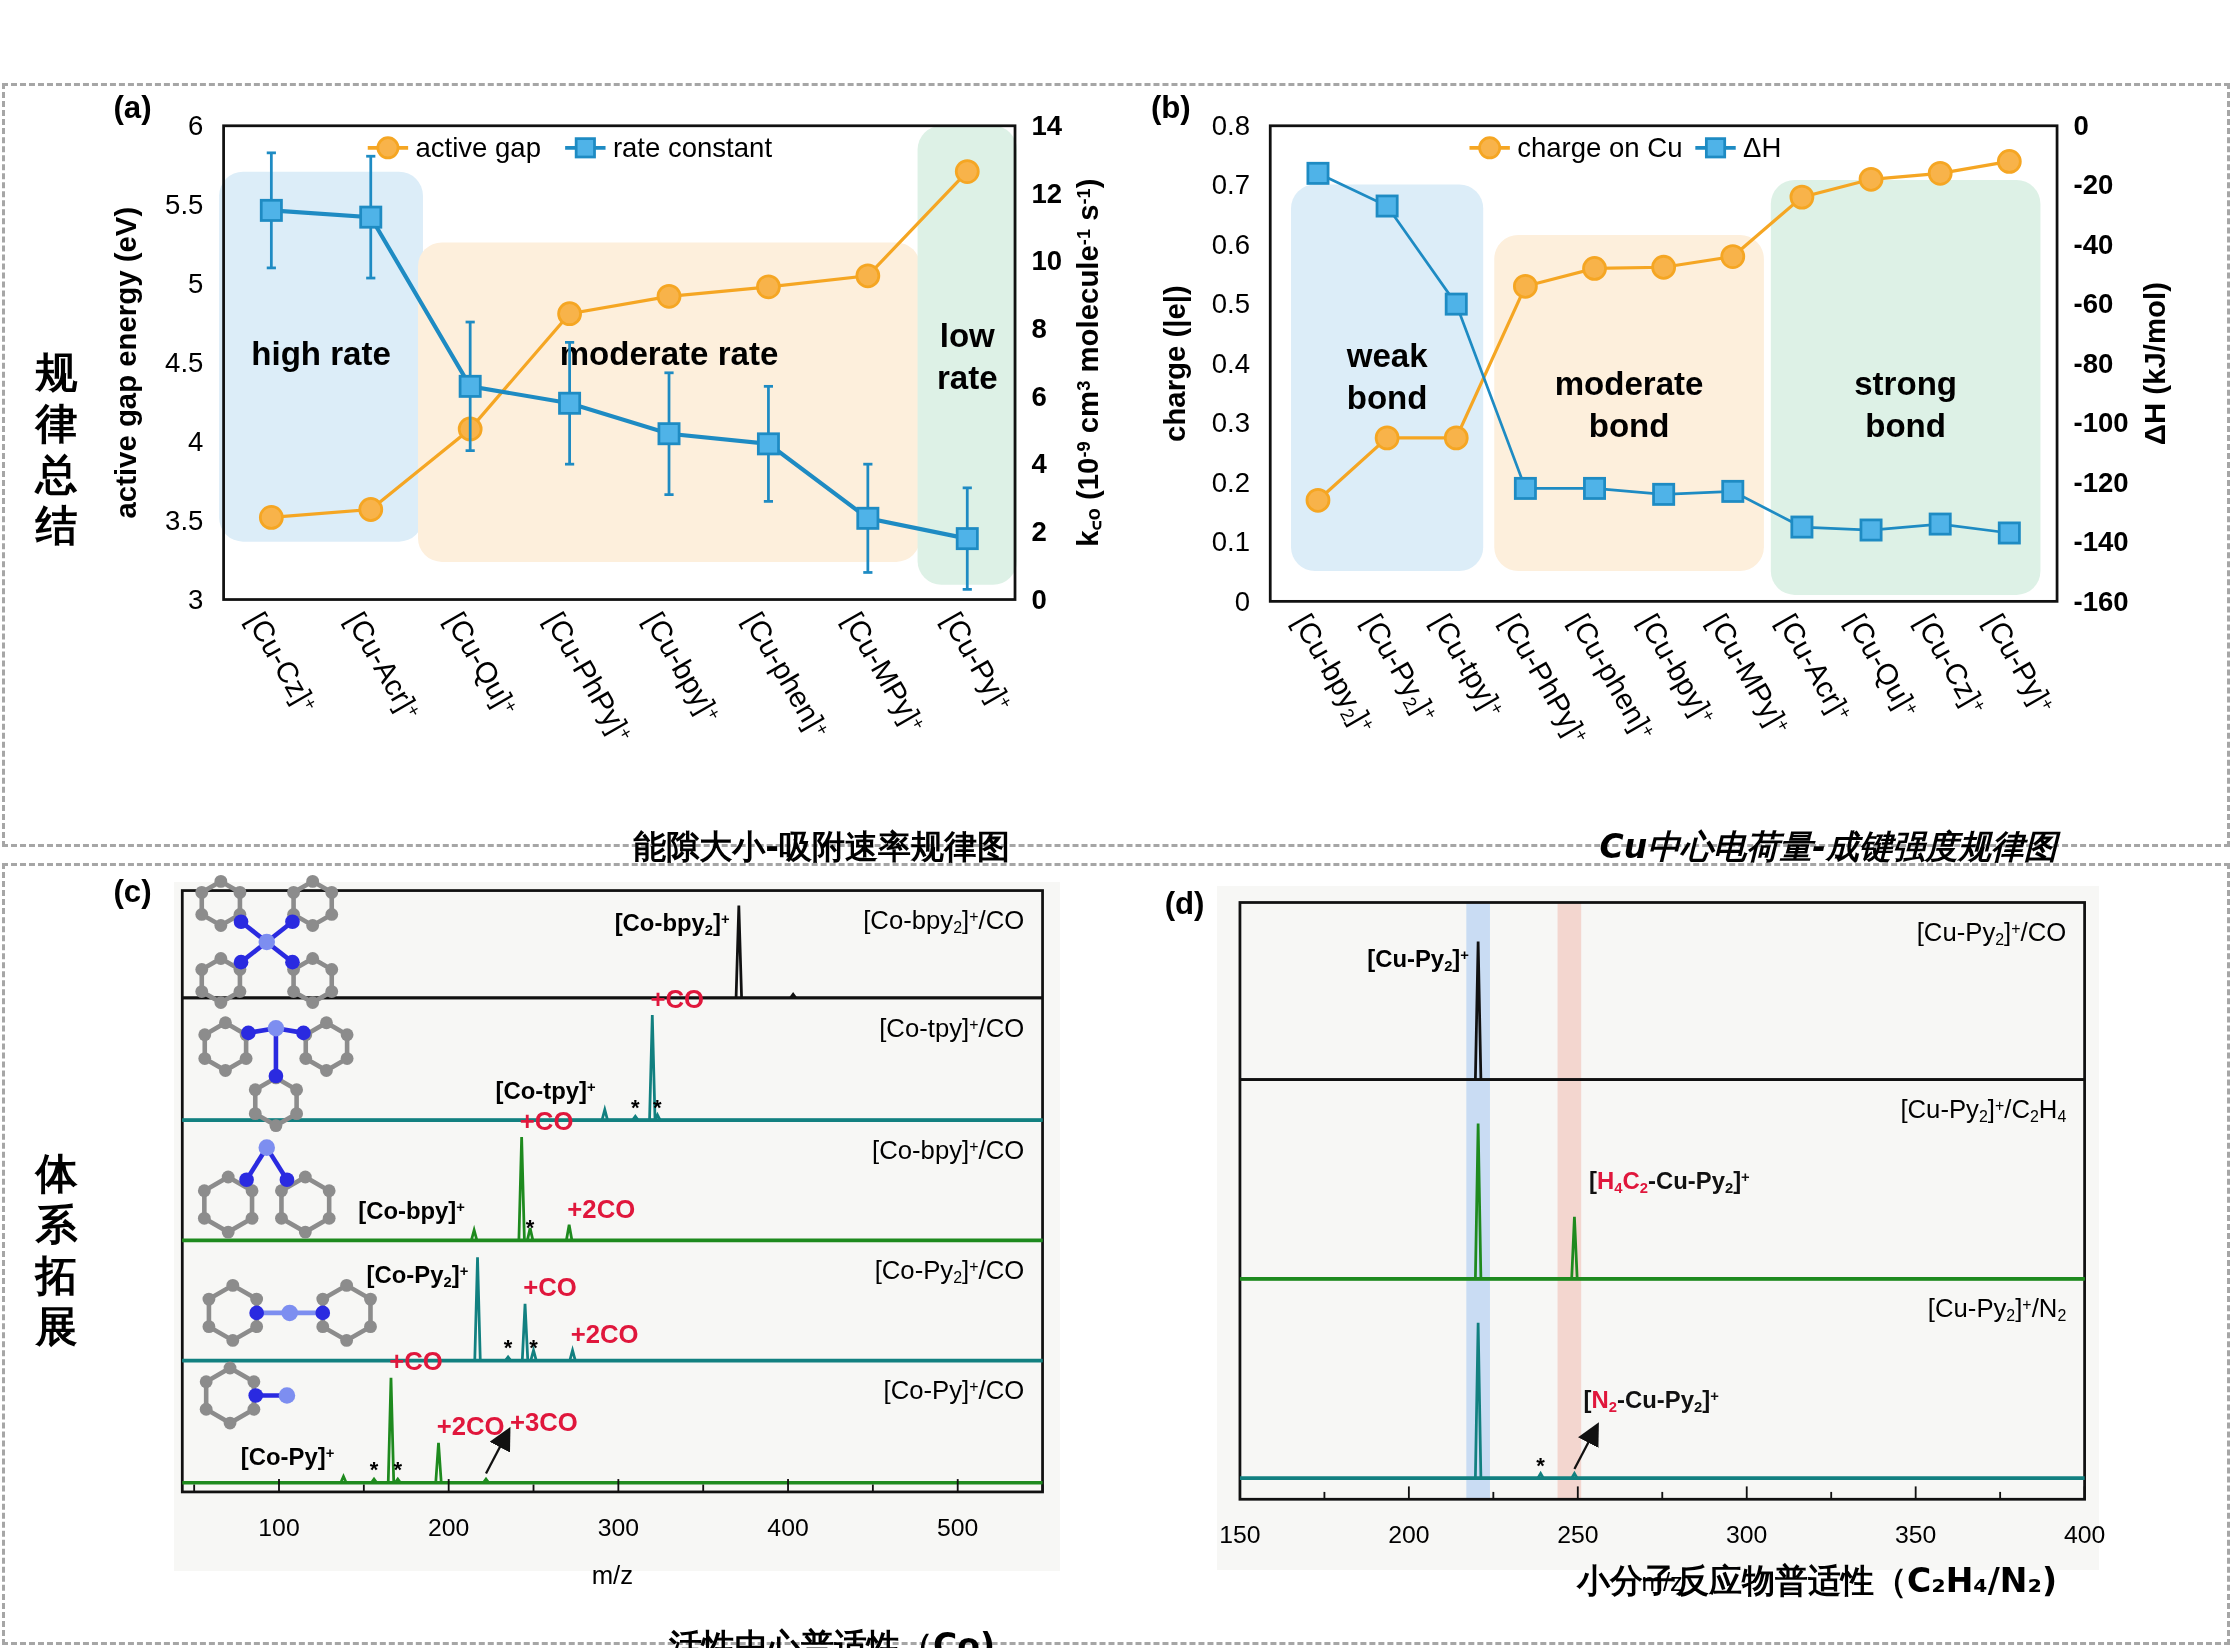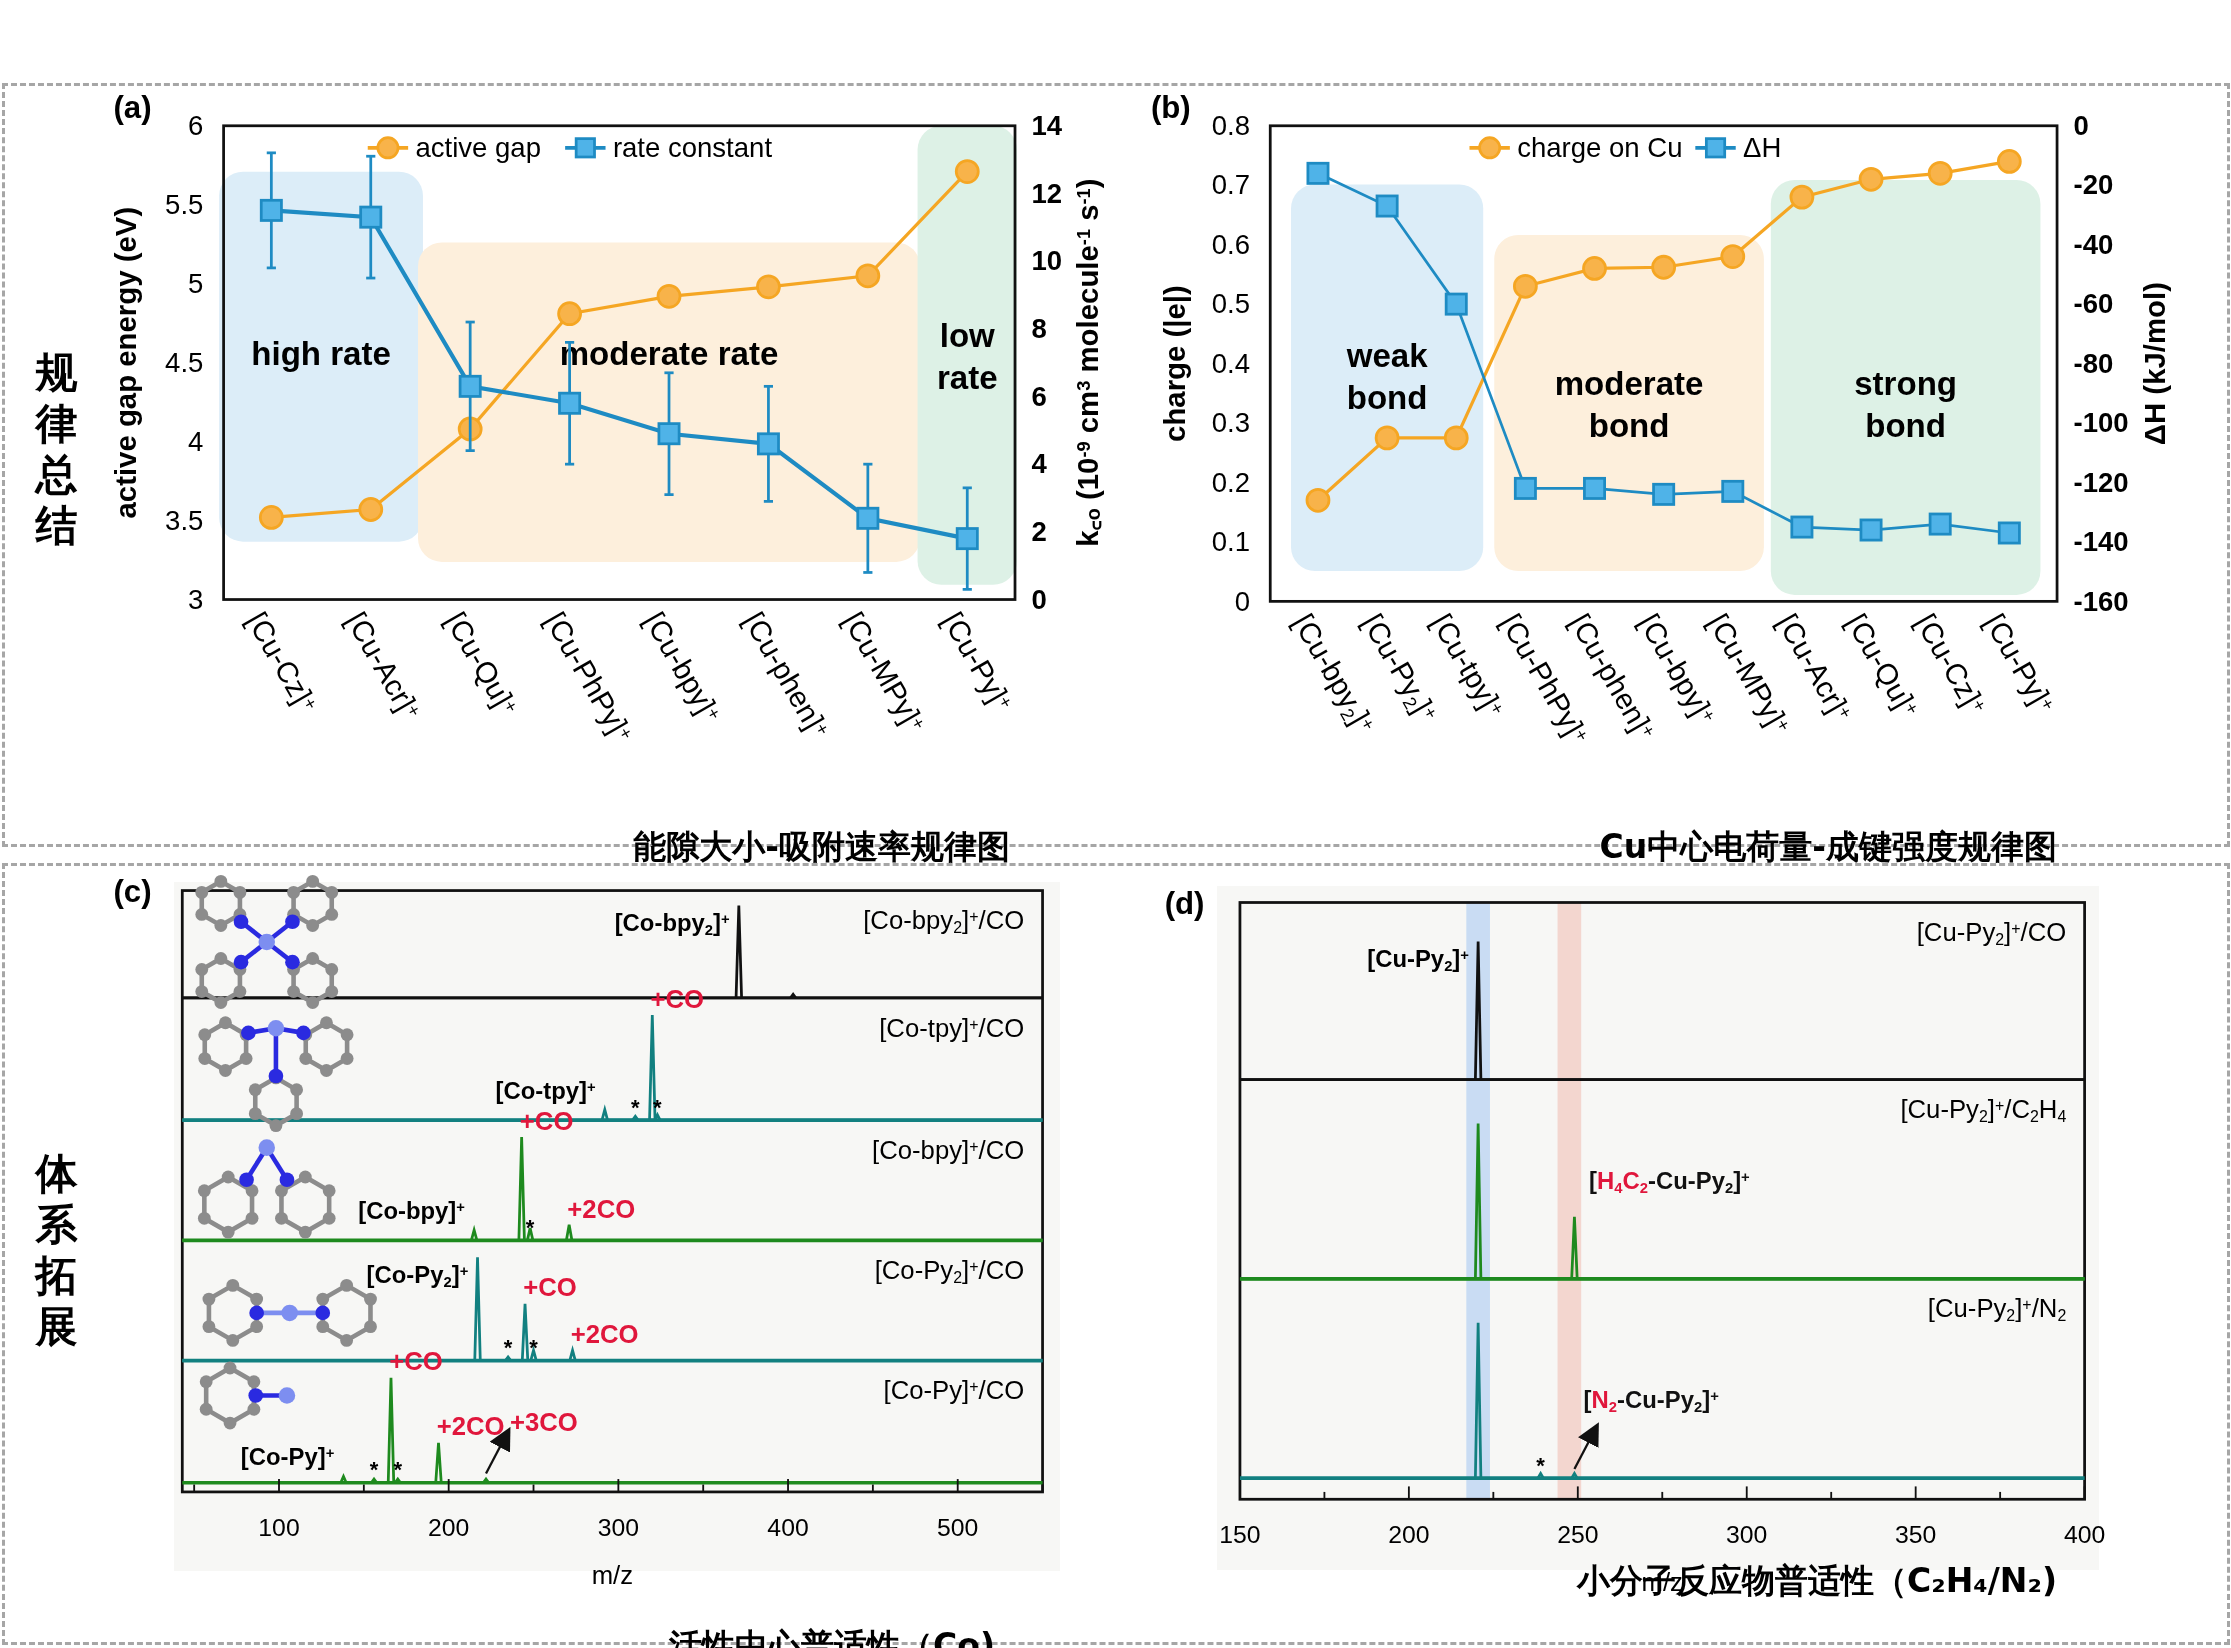--- a/index.html
+++ b/index.html
@@ -435,7 +435,7 @@
 </svg>
 
 <div class="caption" style="left:275px;top:788px;width:735px;">能隙大小-吸附速率规律图</div>
-<div class="caption" style="left:1286px;top:788px;width:771px;">Cu中心电荷量-成键强度规律图</div>
+<div class="caption" style="left:1286px;top:788px;width:771px;font-style:italic;">Cu中心电荷量-成键强度规律图</div>
 <div class="caption" style="left:260px;top:1587px;width:735px;">活性中心普适性（Co)</div>
 <div class="caption" style="left:1286px;top:1522px;width:771px;">小分子反应物普适性（C₂H₄/N₂)</div>
 

